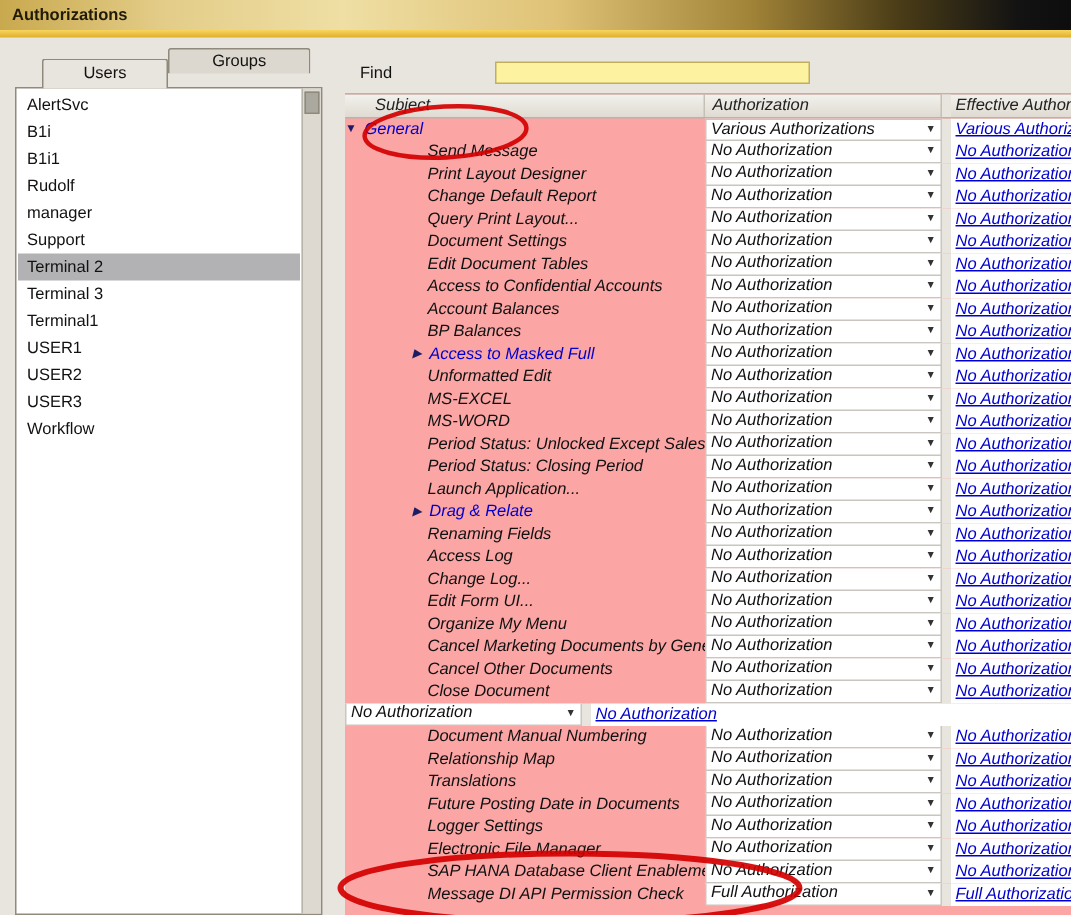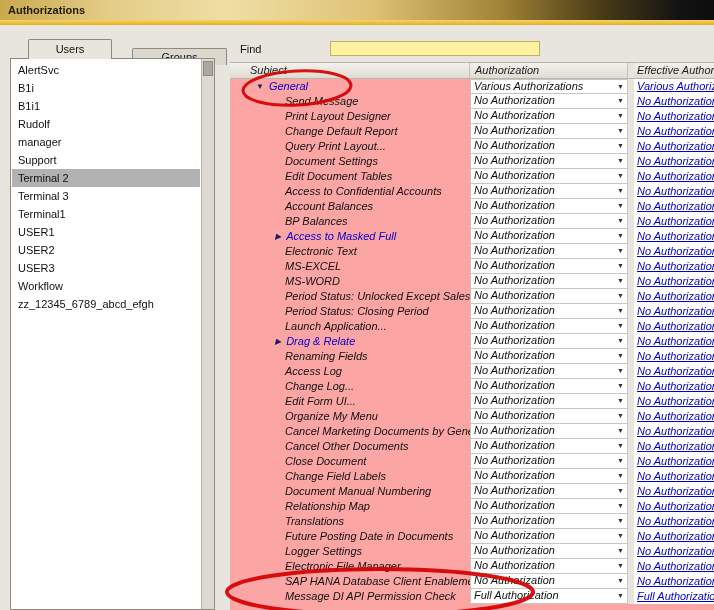--- a/index.html
+++ b/index.html
@@ -20,8 +20,8 @@
          border-bottom:none; border-radius:2px 2px 0 0; overflow:hidden; white-space:nowrap; }
   .tab-users  { left:28px;  top:39px; width:84px; height:20px; line-height:19px;
                 background:#E8E5DF; z-index:3; }
-  .tab-groups { left:112px; top:48px; width:95px; height:17px; line-height:16px;
-                background:#DCD8CF; z-index:1;margin-left:20px; }
+  .tab-groups { left:112px; top:32px; width:95px; height:17px; line-height:16px;
+                background:#DCD8CF; z-index:1; }
 
   .user-list-box { position:absolute; left:10px; top:58px; width:205px; height:552px;
                    background:#fff; border:1px solid #8f8a7c; z-index:2;padding-left:10px; }

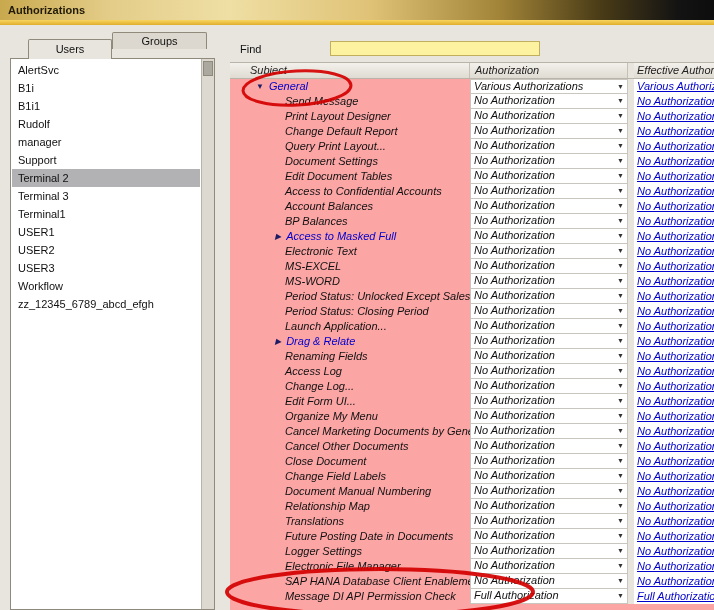--- a/index.html
+++ b/index.html
@@ -53,7 +53,7 @@
   .c-subject { width:240px; line-height:15px; white-space:nowrap; overflow:hidden; }
   .c-subject.item         { padding-left:55px; }
   .c-subject.group-closed { padding-left:45px; }
-  .c-subject.group-open   { padding-left:26px; }
+  .c-subject.group-open   { }
   .group-open .subject-text, .group-closed .subject-text { color:#0000CC; }
   .tree-arrow { display:inline-block; font-size:8px; color:#1c1c66;
                 margin-right:5px; transform:translateY(-1px); }

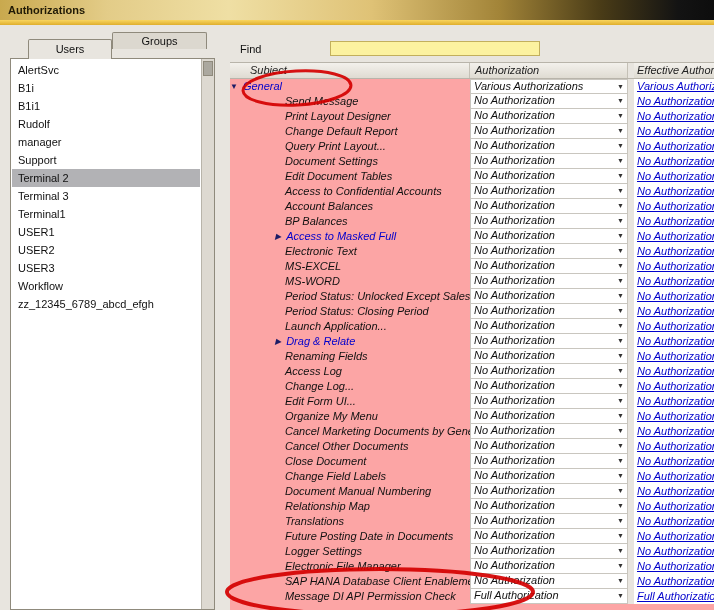--- a/index.html
+++ b/index.html
@@ -243,7 +243,7 @@
           <div class="c-eff"><span class="eff-link">No Authorization</span></div>
         </div>
         <div class="trow">
-          <div class="c-subject item"><span class="subject-text">Electronic Text</span></div>
+          <div class="c-subject item"><span class="subject-text">Unformatted Edit</span></div>
           <div class="c-auth">
             <div class="combo">
               <span class="combo-val">No Authorization</span>

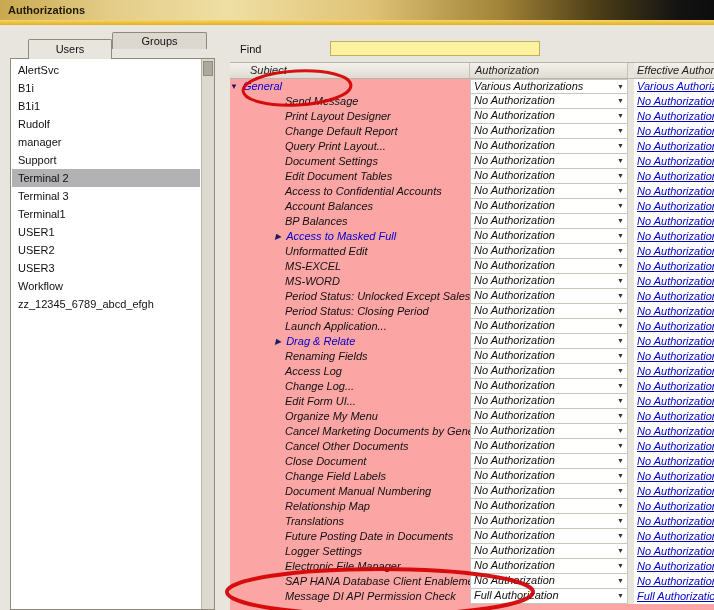--- a/index.html
+++ b/index.html
@@ -103,7 +103,6 @@
         <div class="user-item">USER2</div>
         <div class="user-item">USER3</div>
         <div class="user-item">Workflow</div>
-        <div class="user-item">zz_12345_6789_abcd_efgh</div>
       </div>
     <div class="vscrollbar">
       <div class="vthumb"></div>

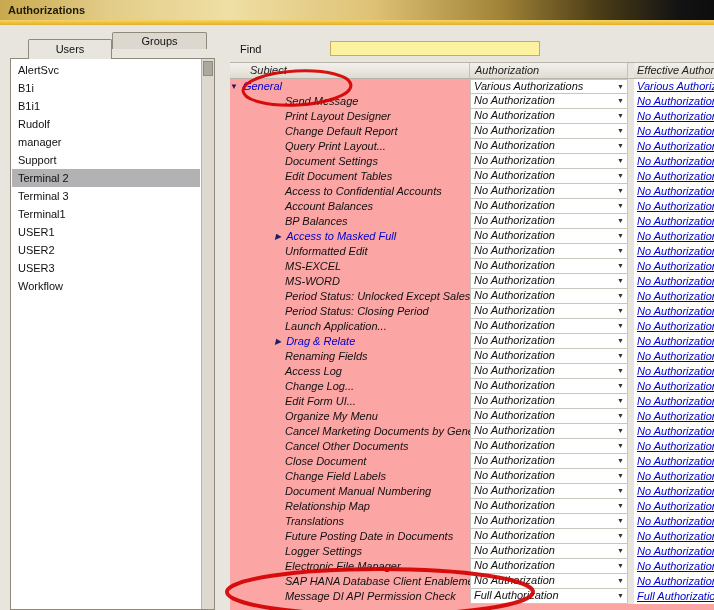--- a/index.html
+++ b/index.html
@@ -407,7 +407,6 @@
           <div class="c-eff"><span class="eff-link">No Authorization</span></div>
         </div>
         <div class="trow">
-          <div class="c-subject item"><span class="subject-text">Change Field Labels</span></div>
           <div class="c-auth">
             <div class="combo">
               <span class="combo-val">No Authorization</span>

